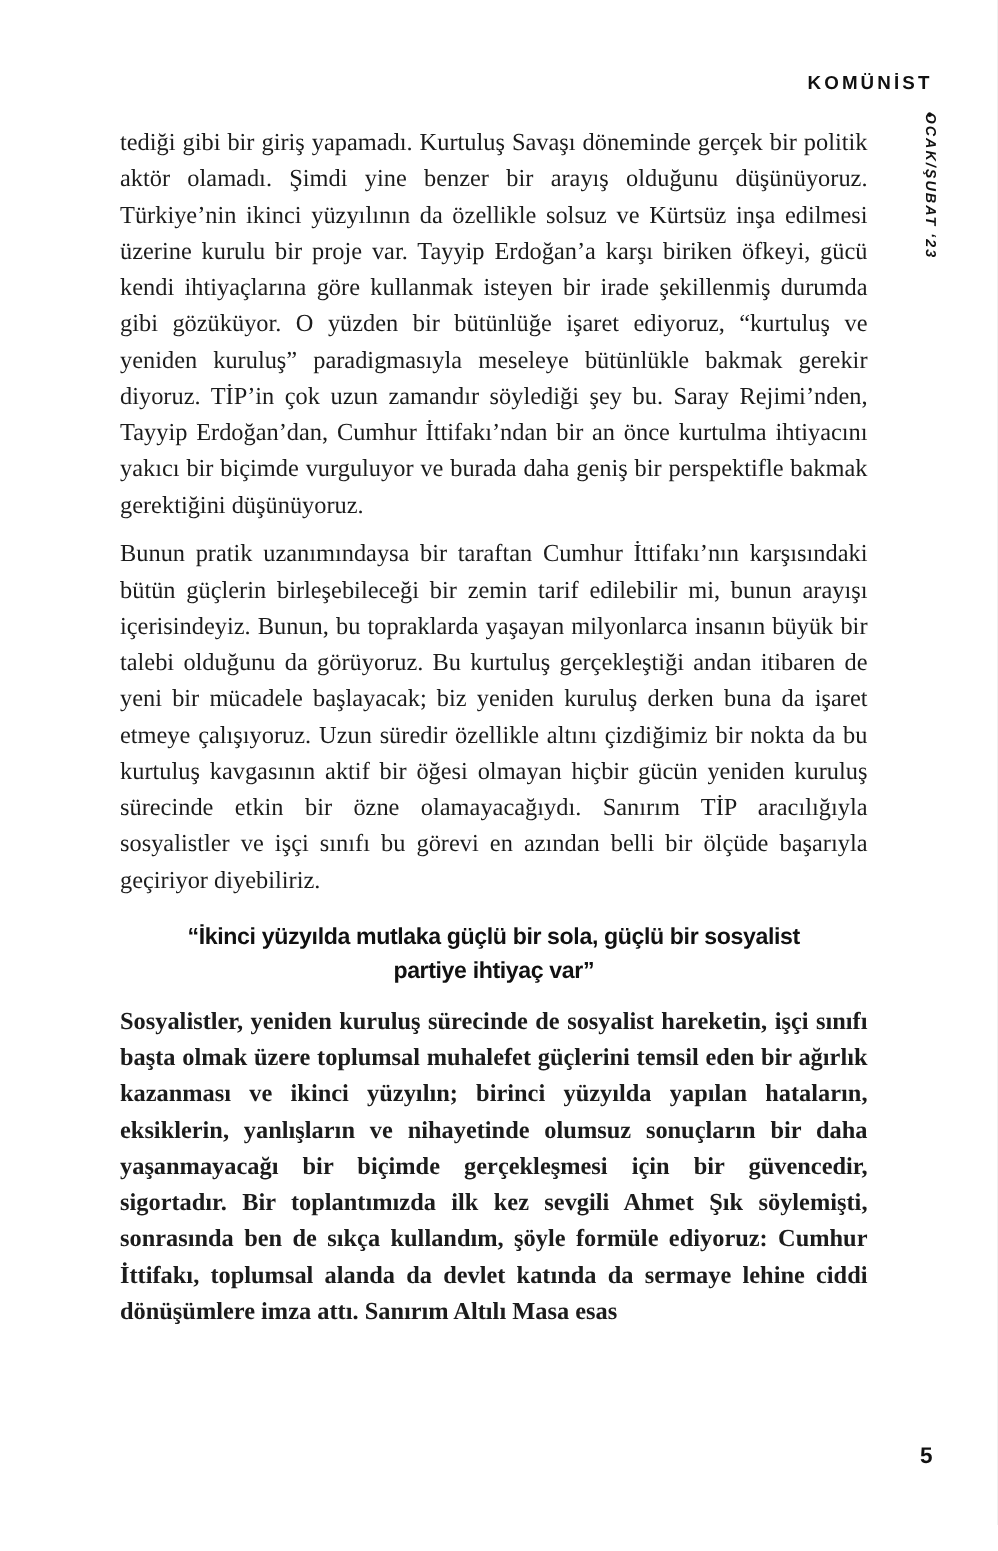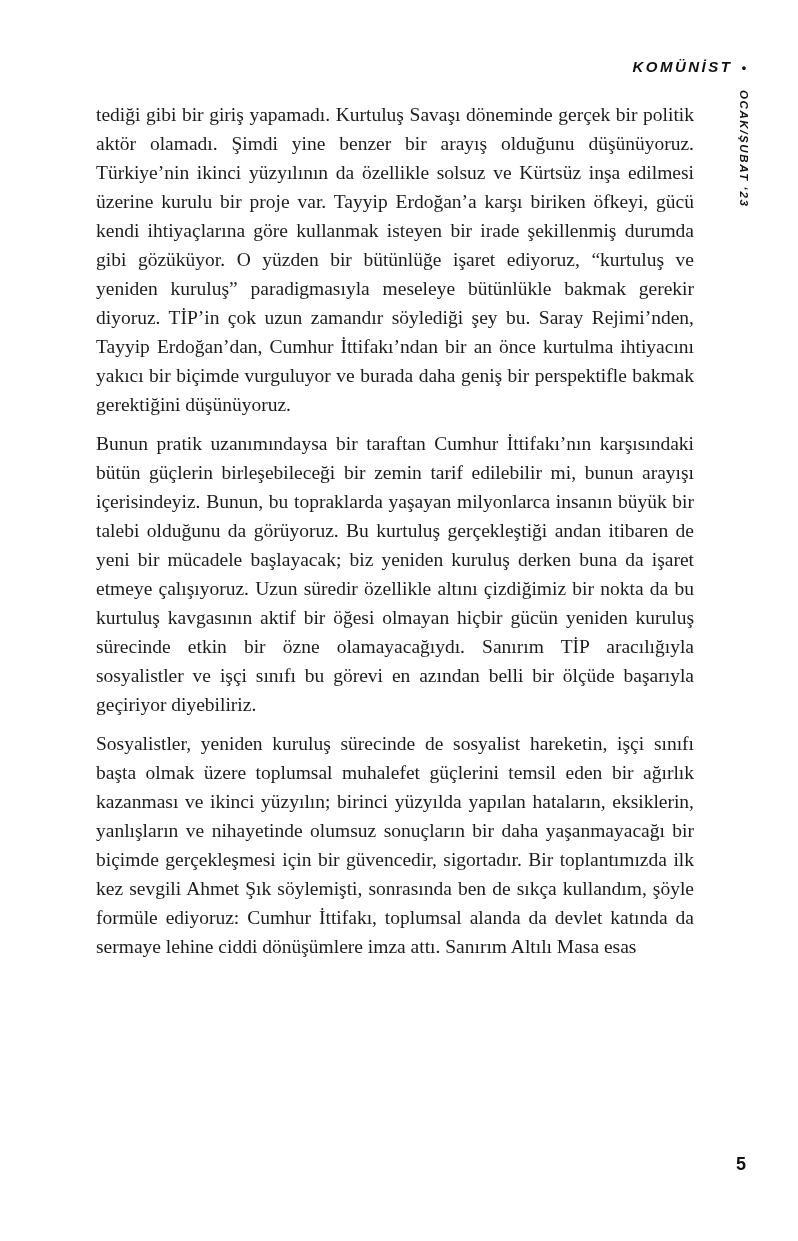--- a/index.html
+++ b/index.html
@@ -25,7 +25,6 @@
     right: 52px;
     font-family: "Liberation Sans", sans-serif;
     font-weight: 700;
-    font-style: italic;
     font-size: 15px;
     letter-spacing: 2.5px;
     color: #111;
@@ -33,6 +32,7 @@
     display: flex;
     align-items: flex-end;
     gap: 9px;
+    flex-direction: column;
   }
   .masthead .bullet {
     font-size: 13px;

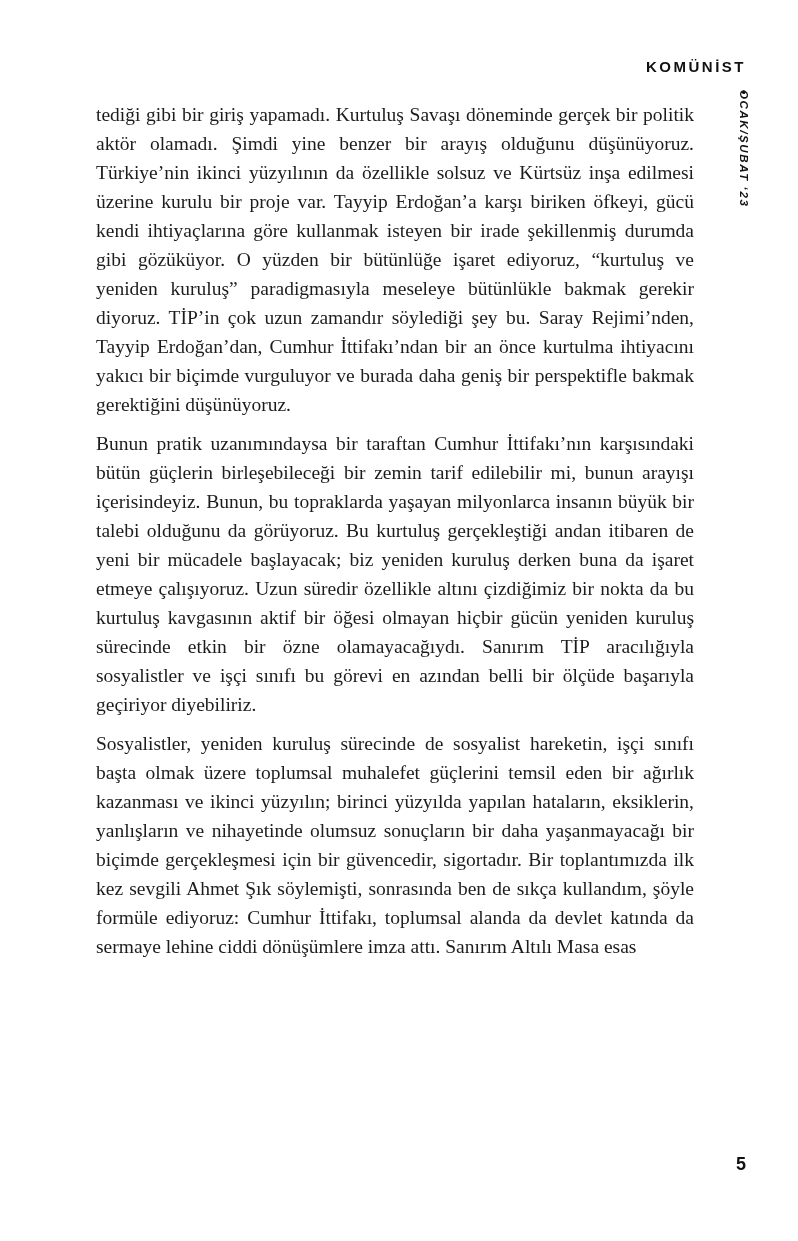--- a/index.html
+++ b/index.html
@@ -111,6 +111,7 @@
   <div class="content">
     <p>tediği gibi bir giriş yapamadı. Kurtuluş Savaşı döneminde gerçek bir politik aktör olamadı. Şimdi yine benzer bir arayış olduğunu düşünüyoruz. Türkiye’nin ikinci yüzyılının da özellikle solsuz ve Kürtsüz inşa edilmesi üzerine kurulu bir proje var. Tayyip Erdoğan’a karşı biriken öfkeyi, gücü kendi ihtiyaçlarına göre kullanmak isteyen bir irade şekillenmiş durumda gibi gözüküyor. O yüzden bir bütünlüğe işaret ediyoruz, “kurtuluş ve yeniden kuruluş” paradigmasıyla meseleye bütünlükle bakmak gerekir diyoruz. TİP’in çok uzun zamandır söylediği şey bu. Saray Rejimi’nden, Tayyip Erdoğan’dan, Cumhur İttifakı’ndan bir an önce kurtulma ihtiyacını yakıcı bir biçimde vurguluyor ve burada daha geniş bir perspektifle bakmak gerektiğini düşünüyoruz.</p>
     <p>Bunun pratik uzanımındaysa bir taraftan Cumhur İttifakı’nın karşısındaki bütün güçlerin birleşebileceği bir zemin tarif edilebilir mi, bunun arayışı içerisindeyiz. Bunun, bu topraklarda yaşayan milyonlarca insanın büyük bir talebi olduğunu da görüyoruz. Bu kurtuluş gerçekleştiği andan itibaren de yeni bir mücadele başlayacak; biz yeniden kuruluş derken buna da işaret etmeye çalışıyoruz. Uzun süredir özellikle altını çizdiğimiz bir nokta da bu kurtuluş kavgasının aktif bir öğesi olmayan hiçbir gücün yeniden kuruluş sürecinde etkin bir özne olamayacağıydı. Sanırım TİP aracılığıyla sosyalistler ve işçi sınıfı bu görevi en azından belli bir ölçüde başarıyla geçiriyor diyebiliriz.</p>
+    <h2 class="section-heading">“İkinci yüzyılda mutlaka güçlü bir sola, güçlü bir sosyalist partiye ihtiyaç var”</h2>
     <p>Sosyalistler, yeniden kuruluş sürecinde de sosyalist hareketin, işçi sınıfı başta olmak üzere toplumsal muhalefet güçlerini temsil eden bir ağırlık kazanması ve ikinci yüzyılın; birinci yüzyılda yapılan hataların, eksiklerin, yanlışların ve nihayetinde olumsuz sonuçların bir daha yaşanmayacağı bir biçimde gerçekleşmesi için bir güvencedir, sigortadır. Bir toplantımızda ilk kez sevgili Ahmet Şık söylemişti, sonrasında ben de sıkça kullandım, şöyle formüle ediyoruz: Cumhur İttifakı, toplumsal alanda da devlet katında da sermaye lehine ciddi dönüşümlere imza attı. Sanırım Altılı Masa esas</p>
   </div>
 

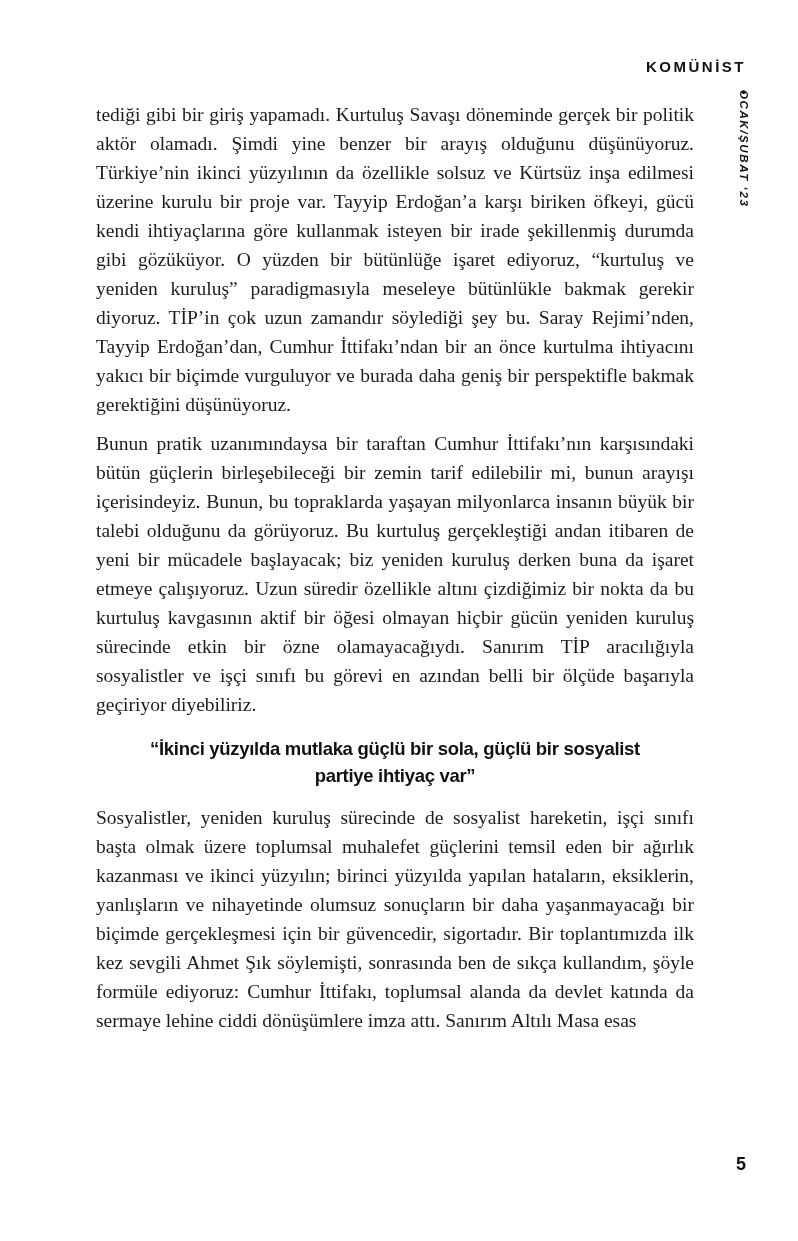--- a/index.html
+++ b/index.html
@@ -72,7 +72,7 @@
     color: #1c1c1c;
     margin: 0 0 10px 0;
   }
-  .content p:last-child { margin-bottom: 4px; }
+  .content p:last-child { margin-bottom: 4px; font-weight: bold; }
 
   .section-heading {
     font-family: "Liberation Sans", sans-serif;

